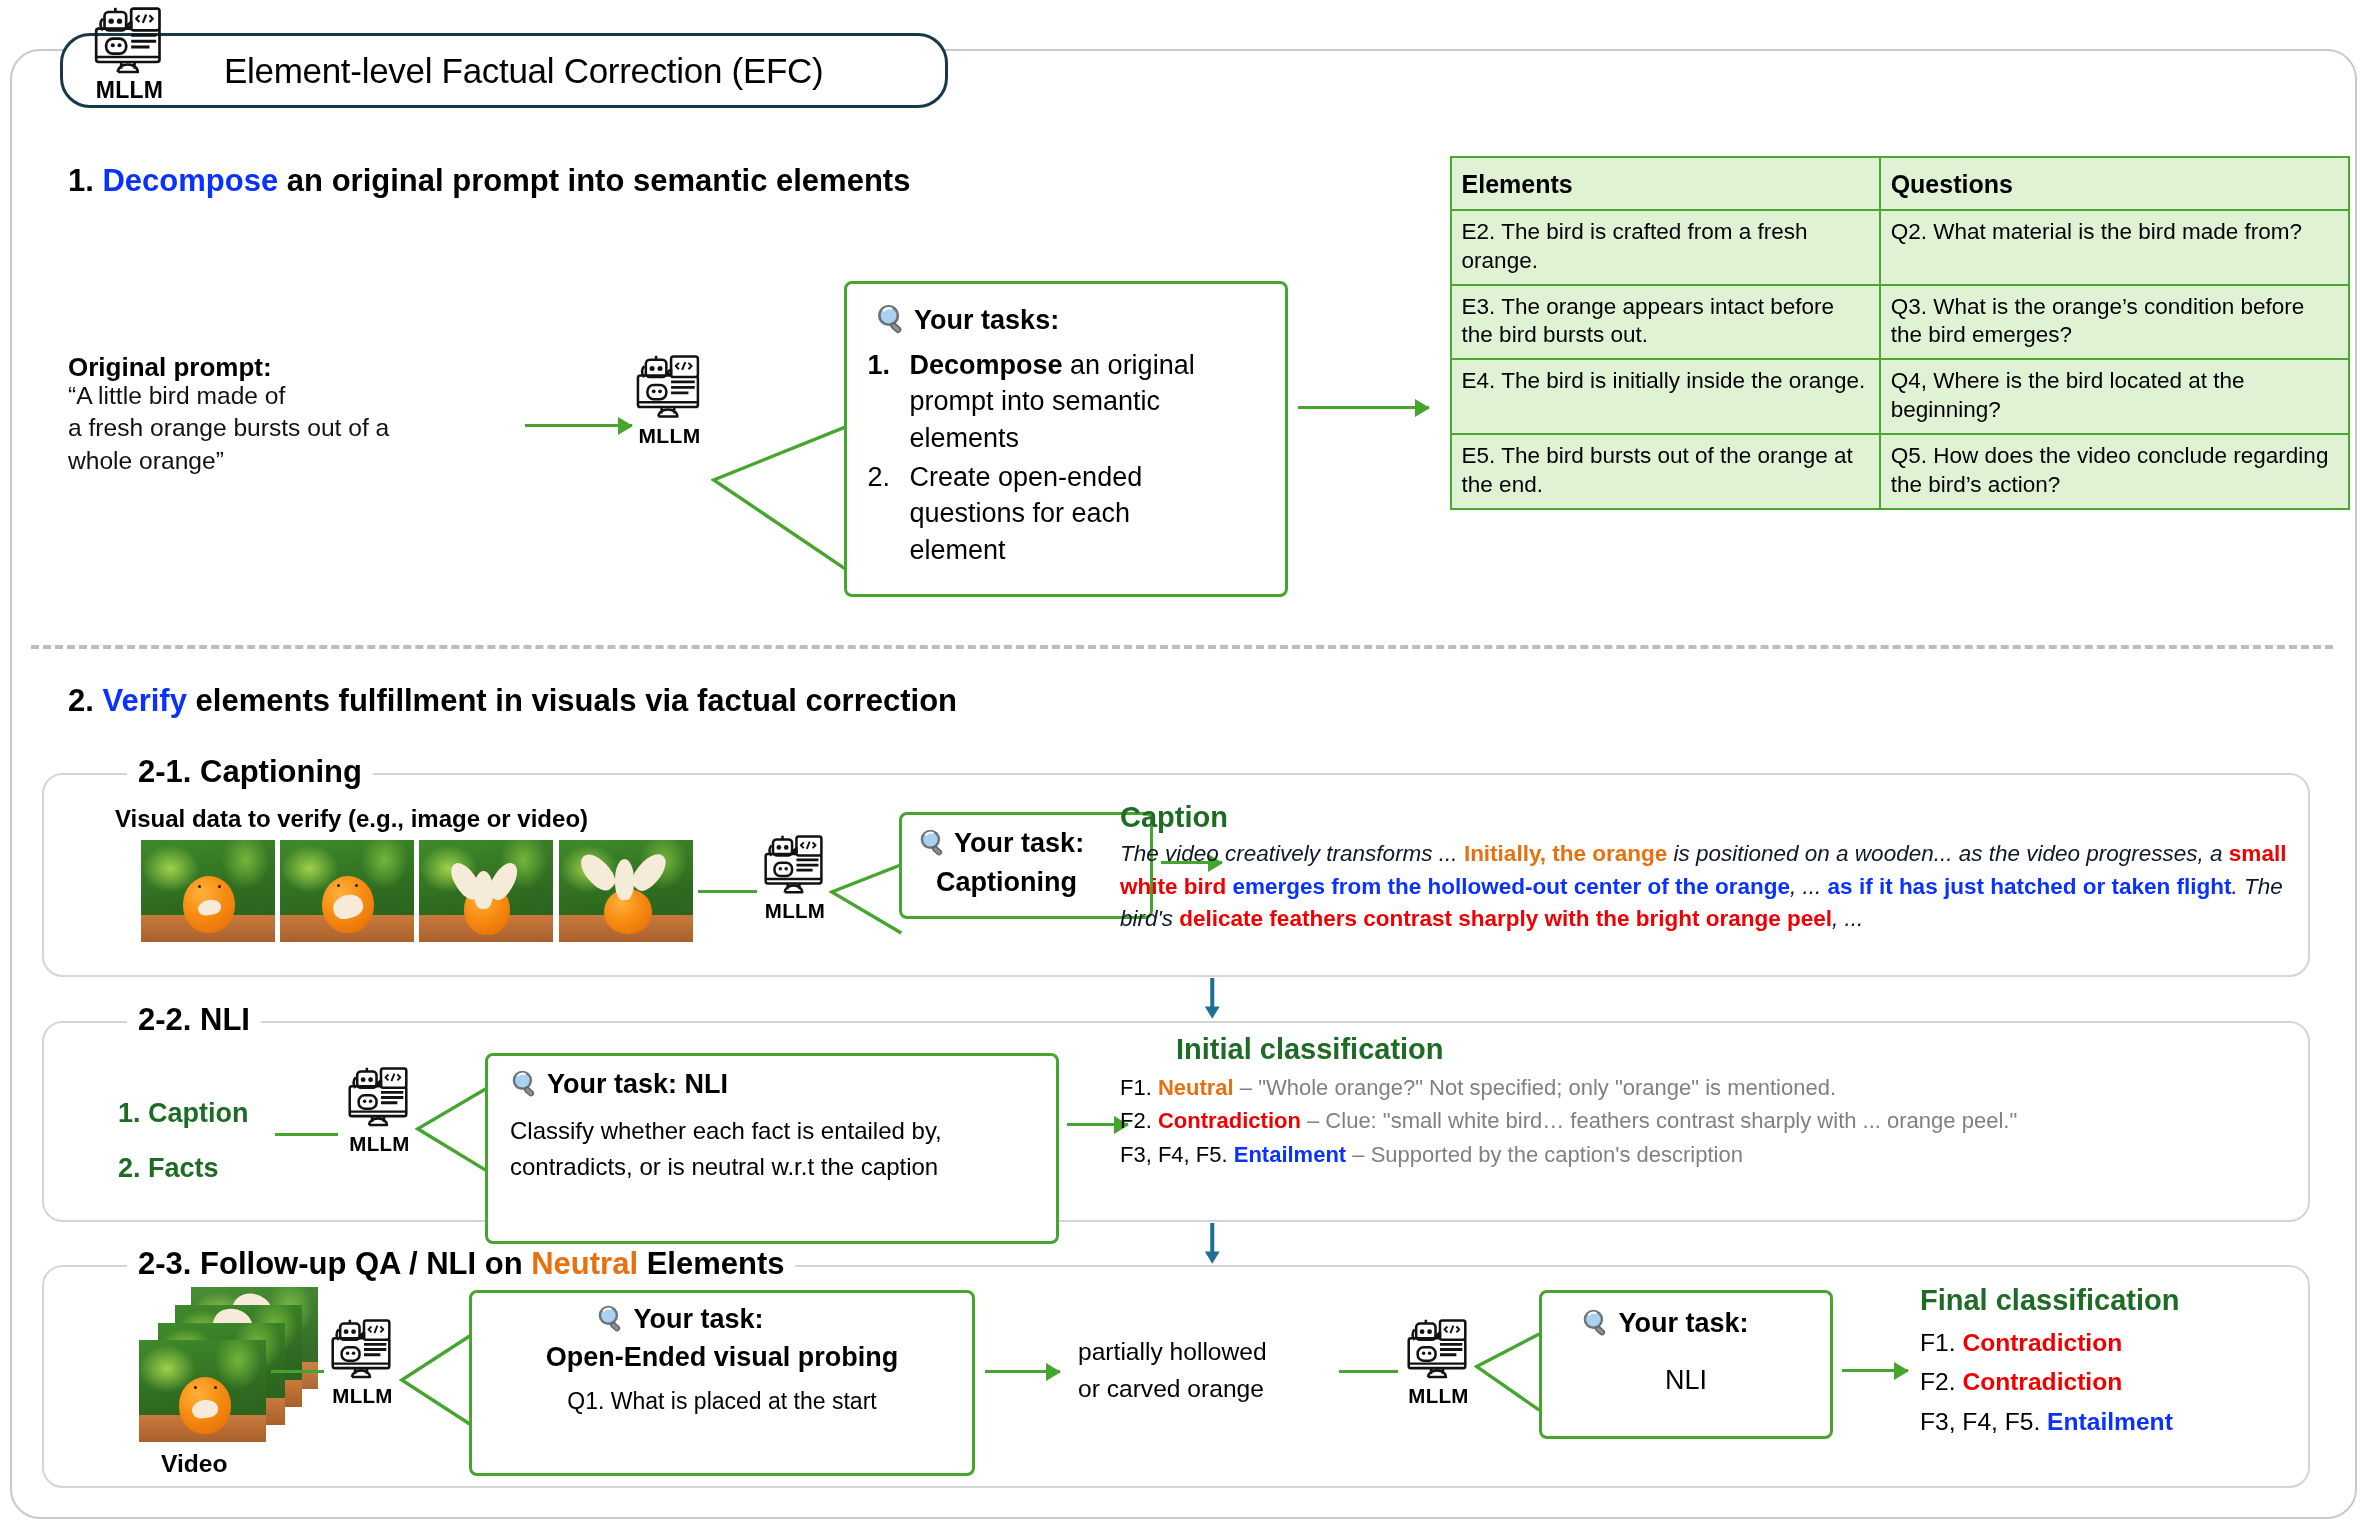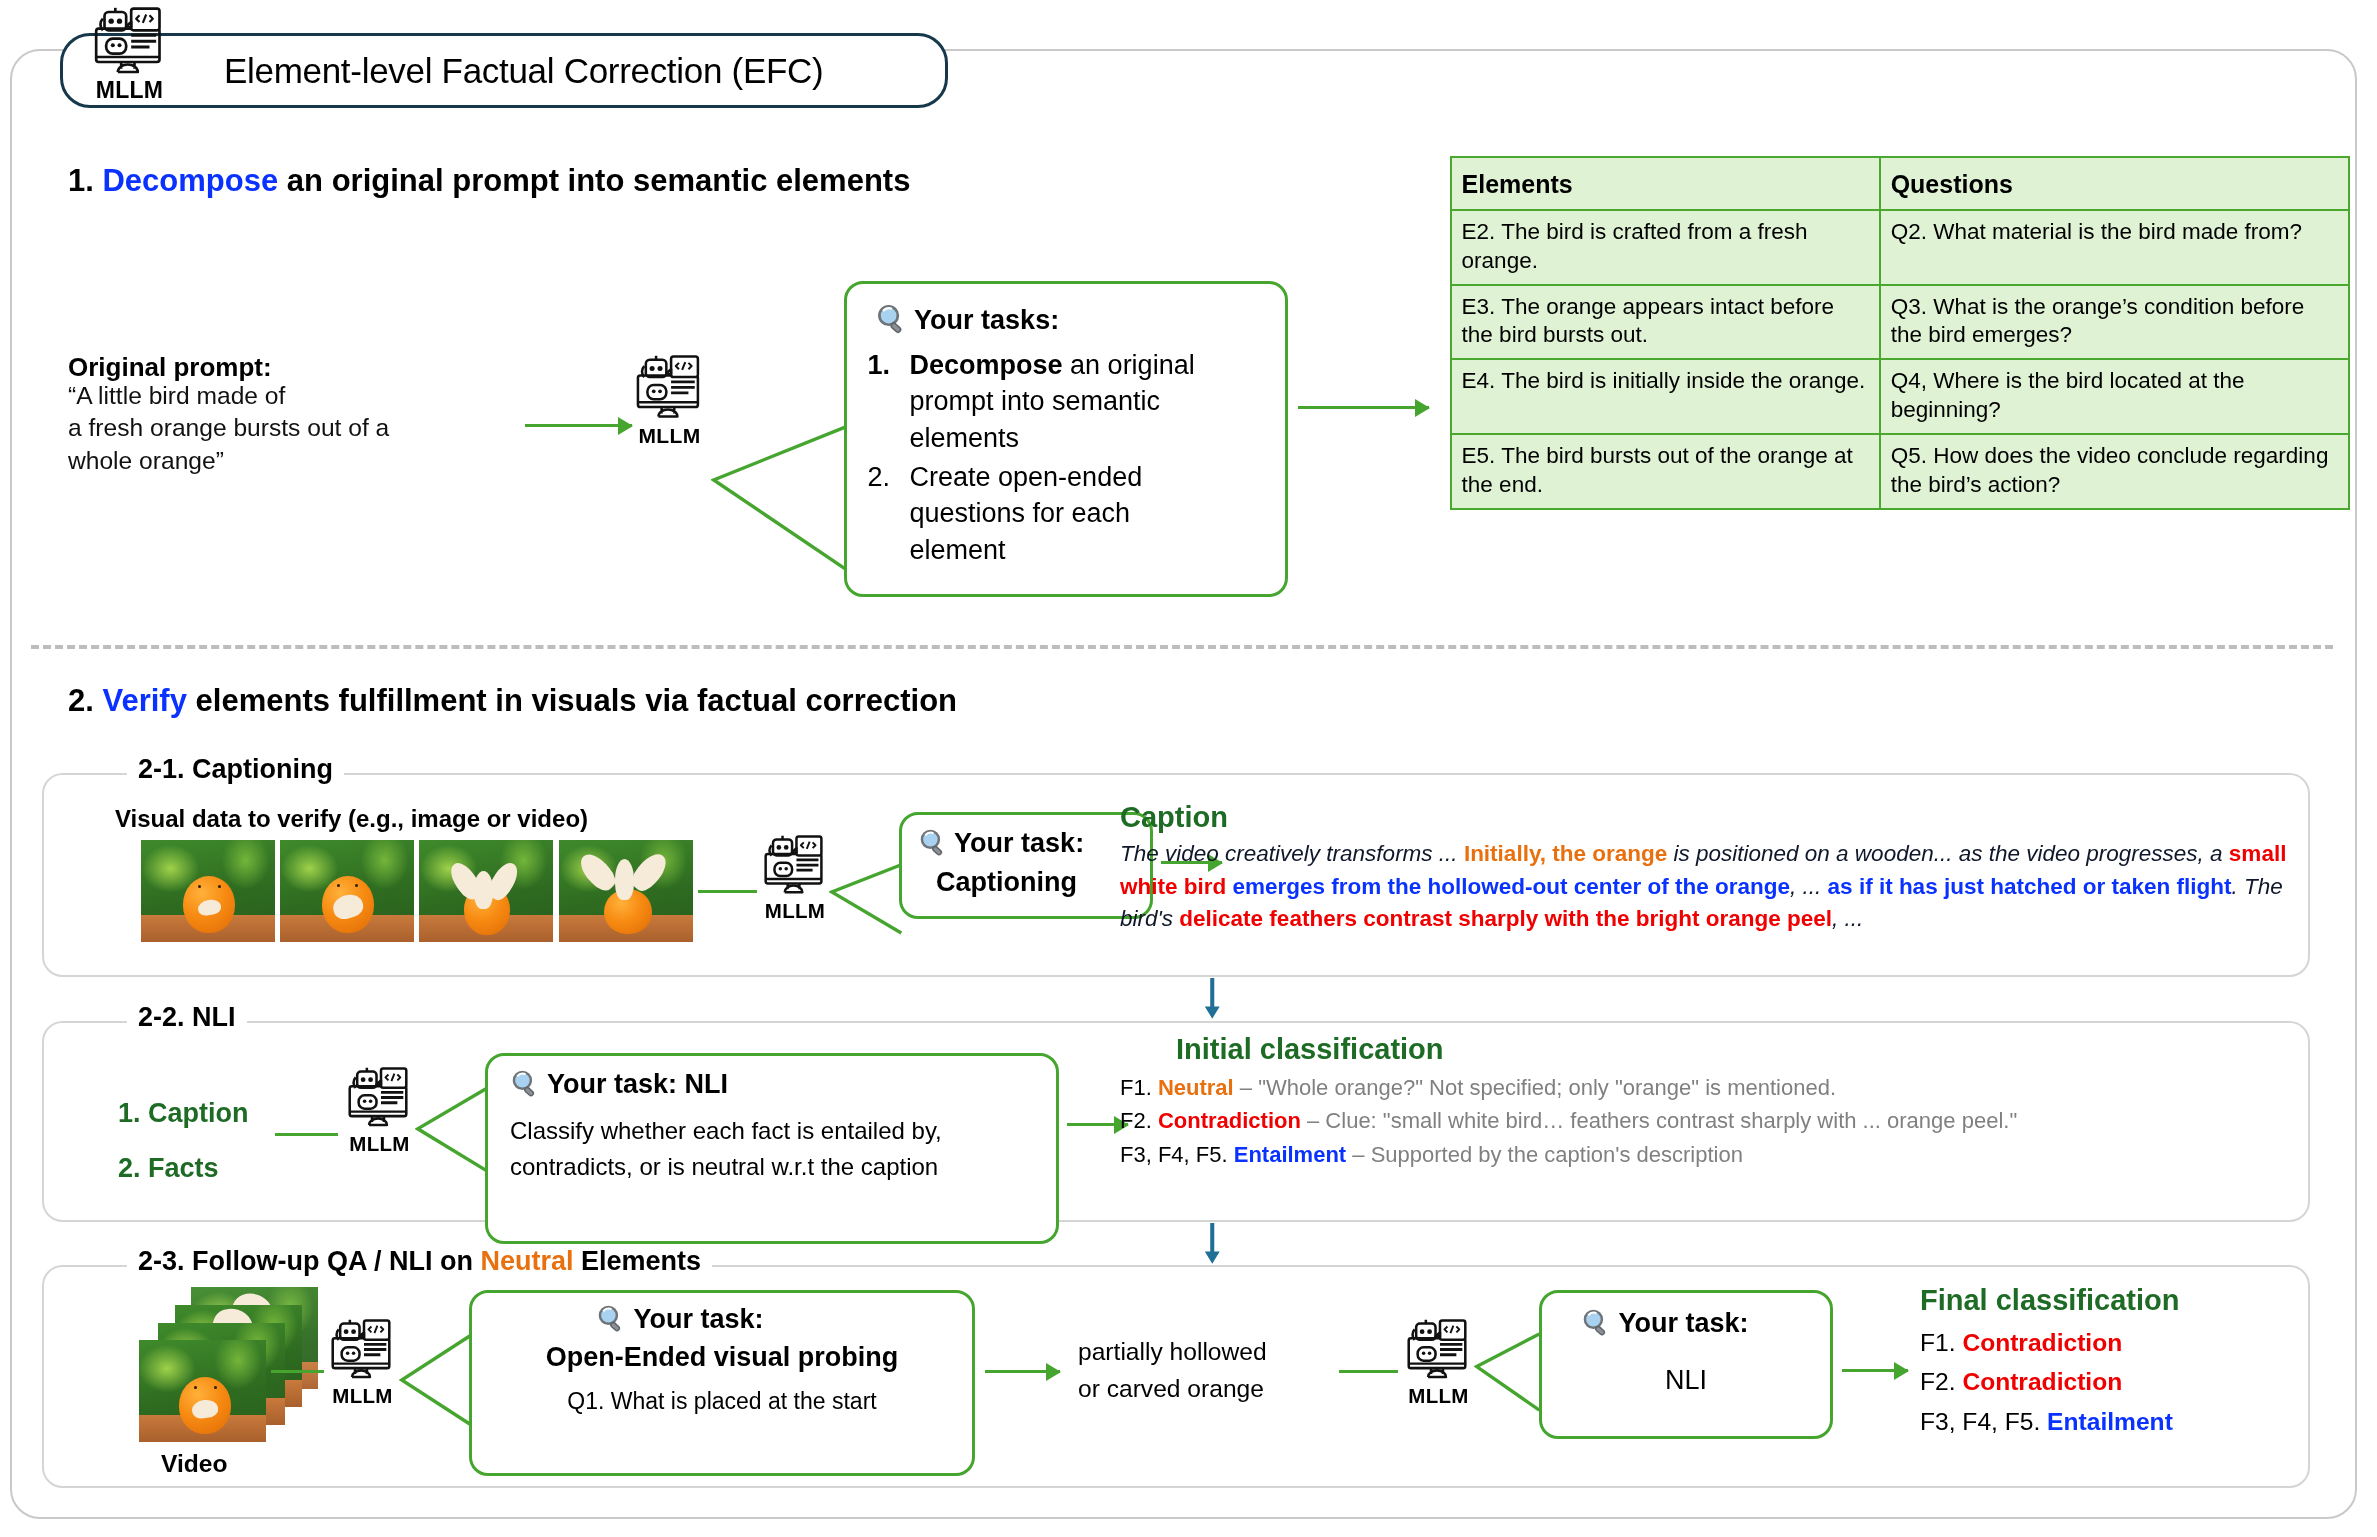--- a/index.html
+++ b/index.html
@@ -34,7 +34,7 @@
 
   
   .bubble{
-    position:absolute;border:3.4px solid #45a52e;border-radius:19px;background:#fff;
+    position:absolute;border:3.4px solid #45a52e;border-radius:8px;background:#fff;
     box-sizing:border-box;
   }
 

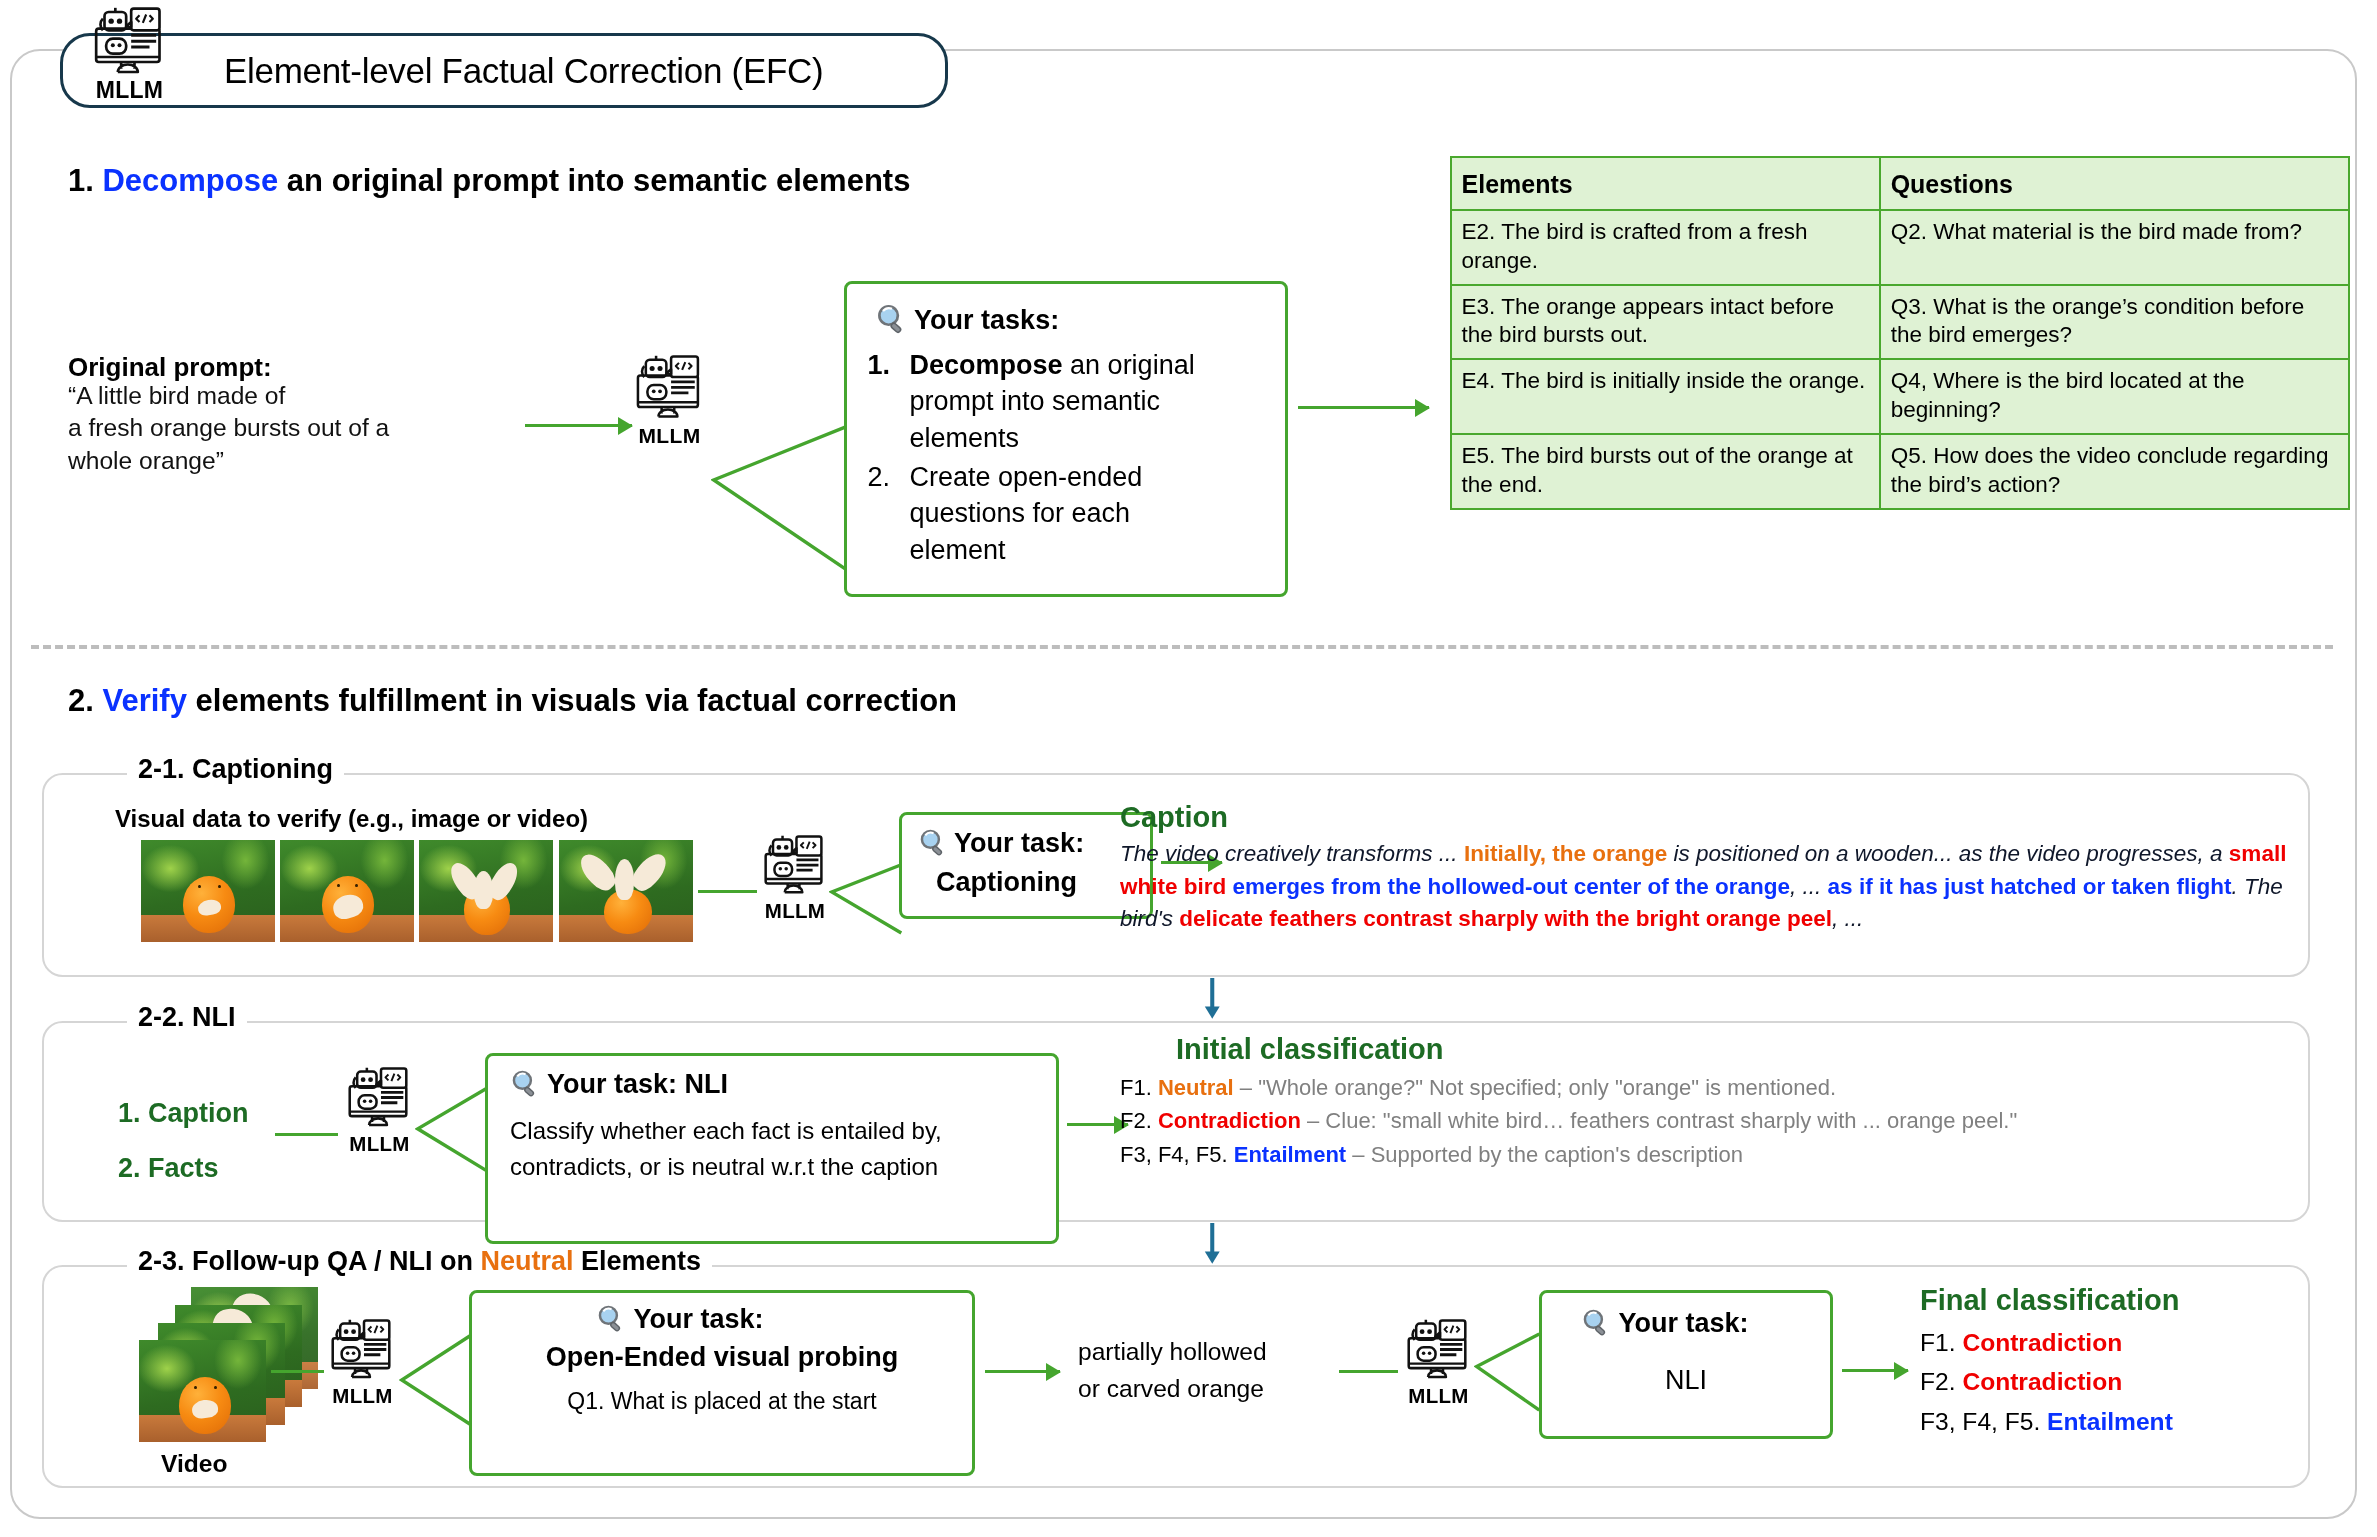--- a/index.html
+++ b/index.html
@@ -61,7 +61,7 @@
   .panel{position:absolute;border:2.7px solid #d5d5d5;border-radius:20.5px;
          background:#fff;box-sizing:border-box;}
   .panel-legend{position:absolute;background:#fff;padding:0 11px;
-                font-size:27px;font-weight:bold;white-space:nowrap;}
+                font-size:31px;font-weight:bold;white-space:nowrap;}
 
   
   .green-h{color:#1d6b24;font-weight:bold;}

